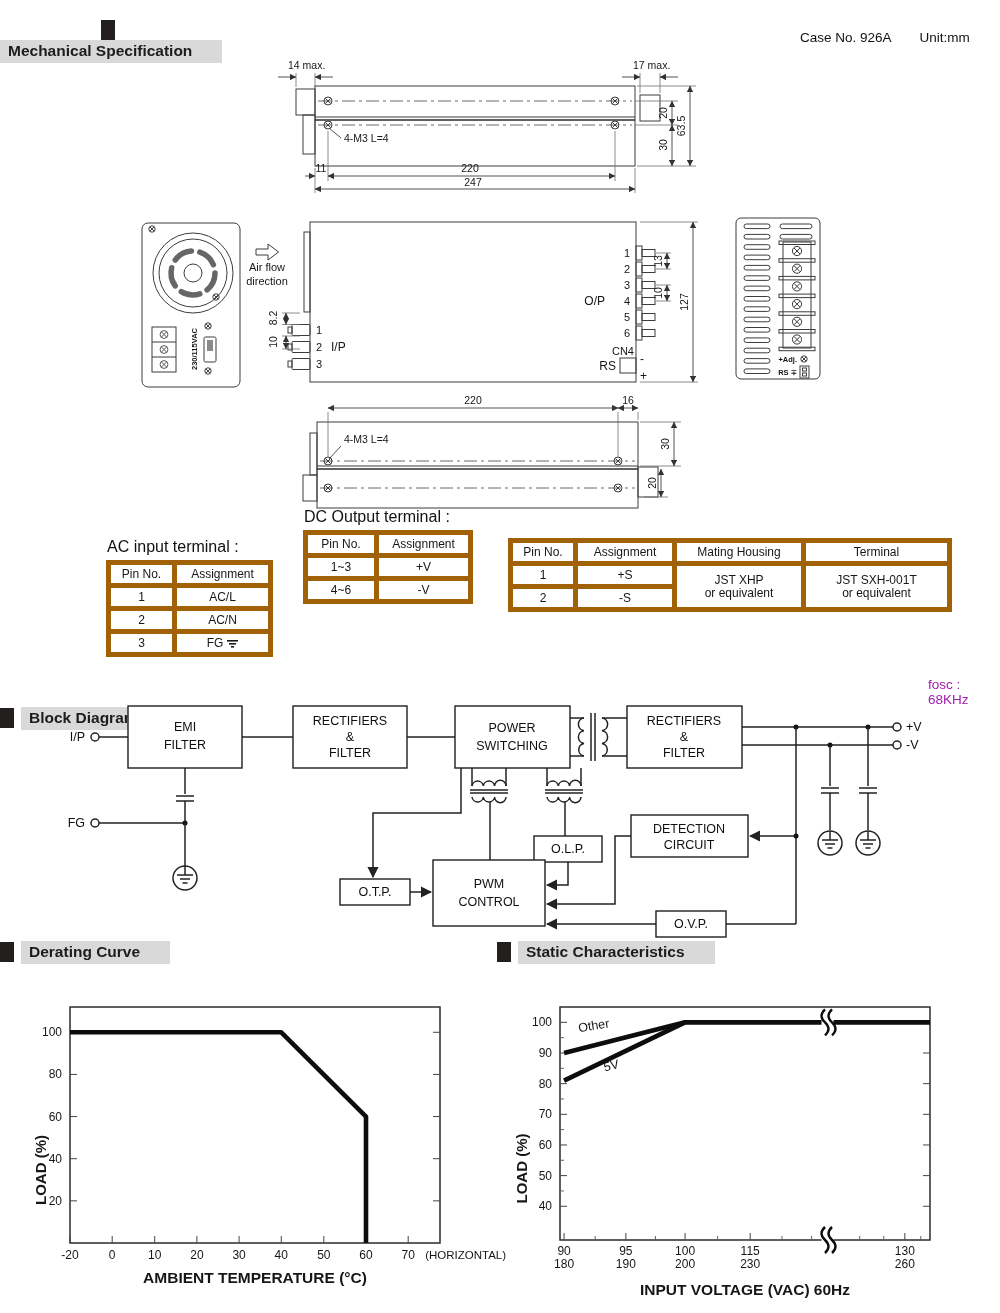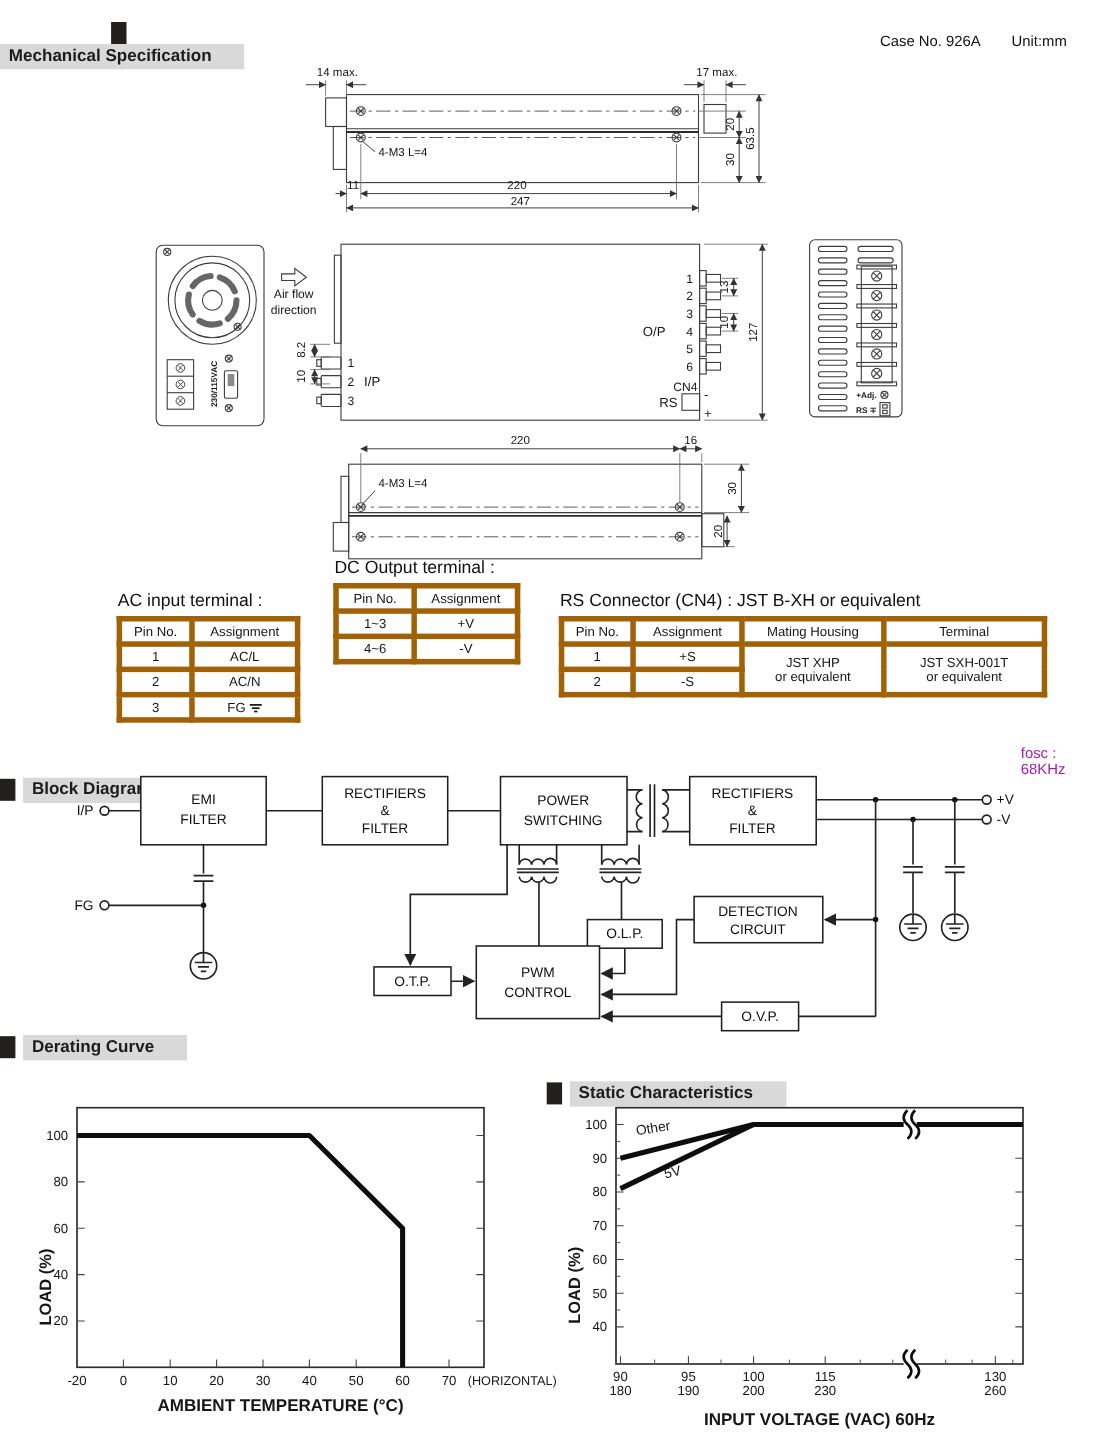--- a/index.html
+++ b/index.html
@@ -347,7 +347,6 @@
   </div>
 
   <div class="tblwrap" style="left:508px;top:538px;">
-    <div class="tbltitle">RS Connector (CN4) : JST B-XH or equivalent</div>
     <table class="spec">
       <tbody>
           <tr>

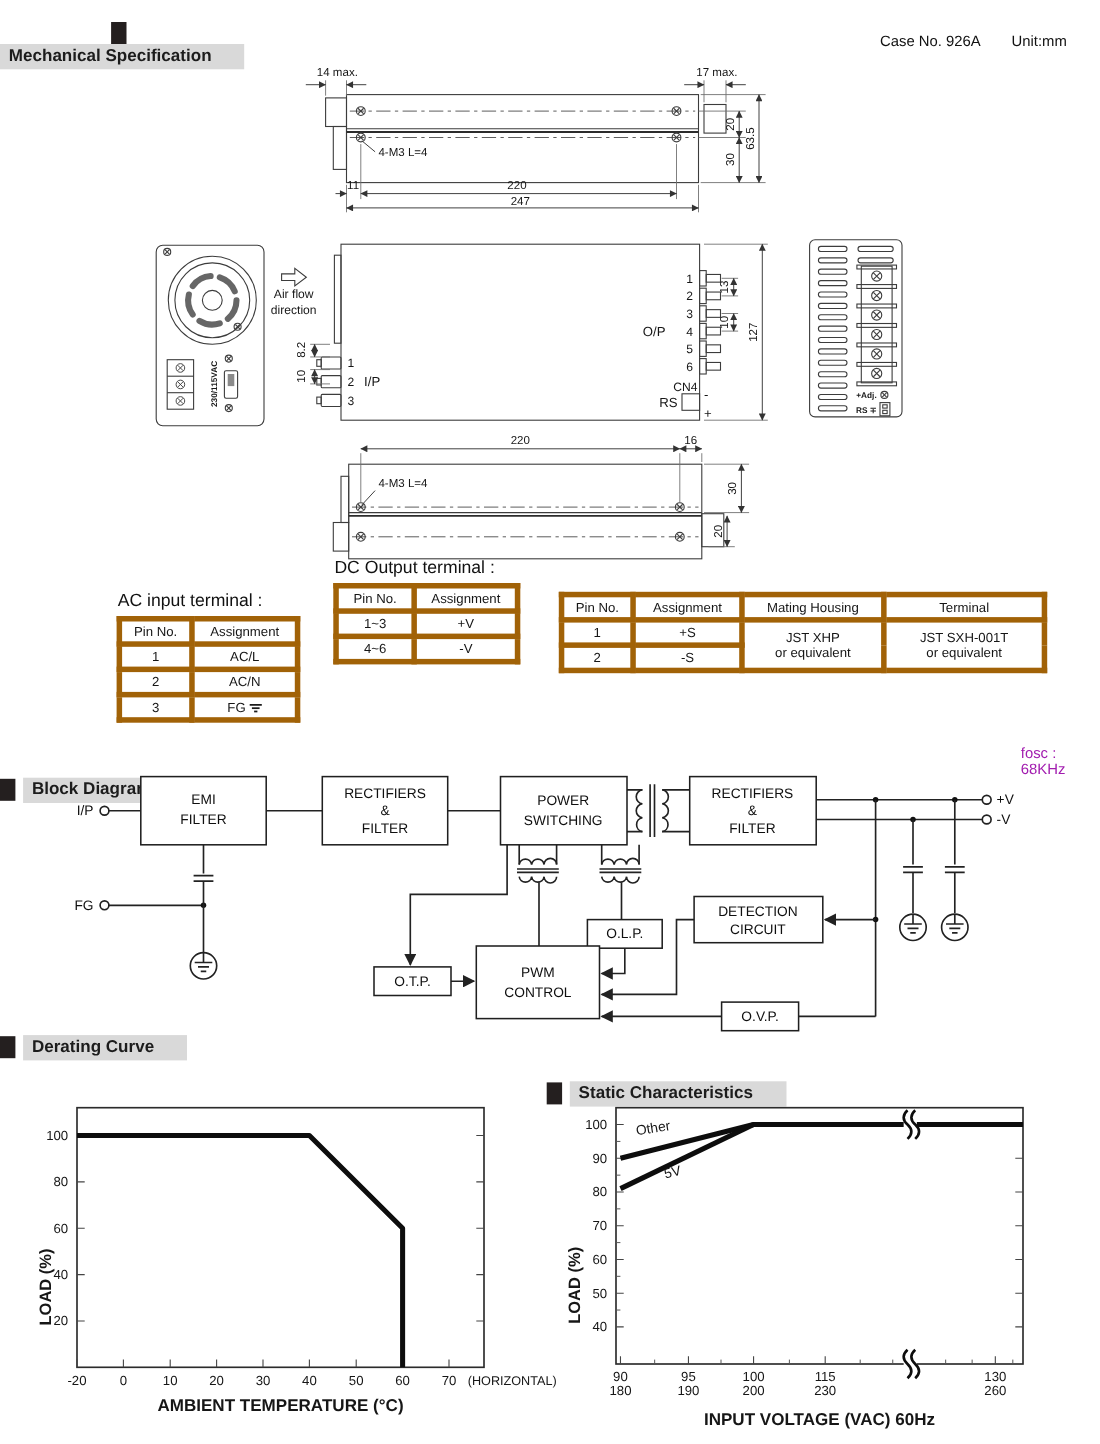--- a/index.html
+++ b/index.html
@@ -526,7 +526,7 @@
     <div class="sec-square"></div>
     <div class="sec-label">Derating Curve</div>
   </div>
-  <div class="sec-header" style="left:497px;top:940px;margin-top:42px;">
+  <div class="sec-header" style="left:497px;top:940px;">
     <div class="sec-square"></div>
     <div class="sec-label">Static Characteristics</div>
   </div>

